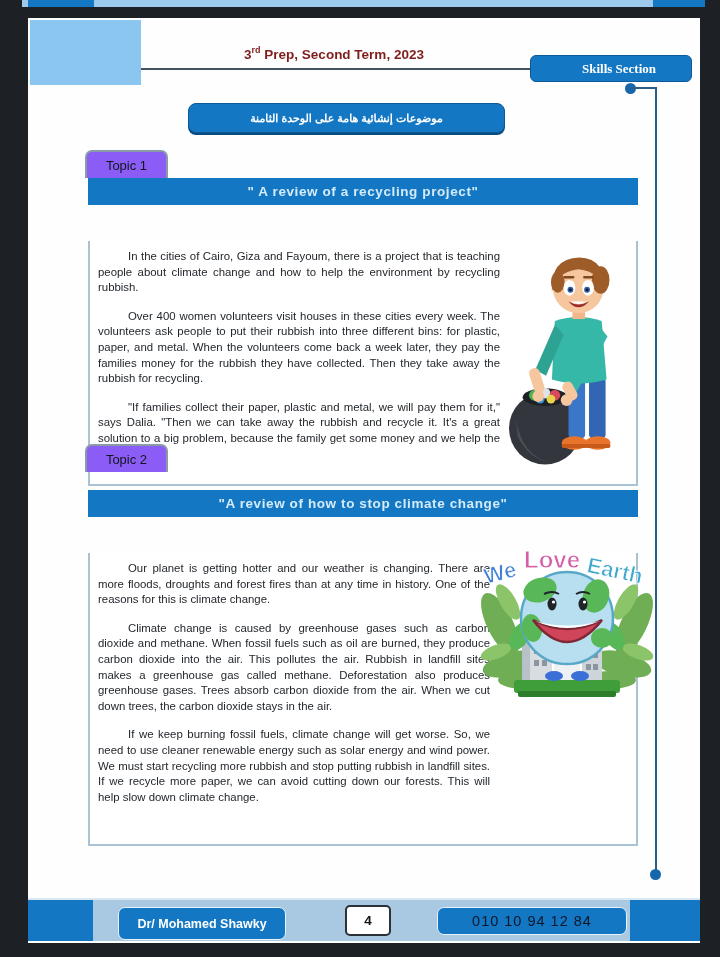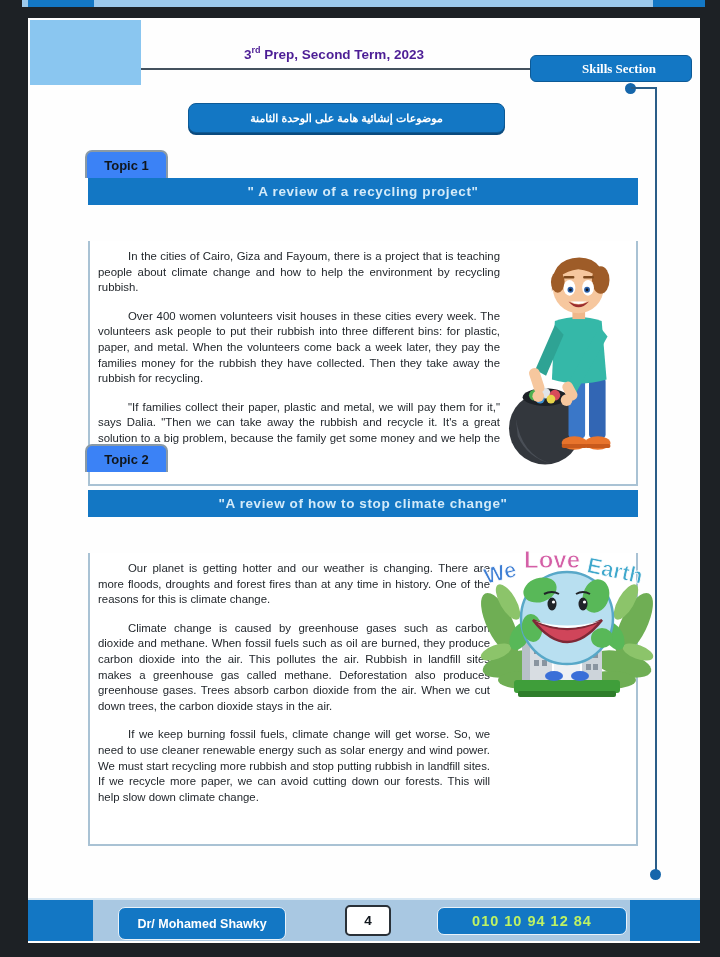--- a/index.html
+++ b/index.html
@@ -21,7 +21,7 @@
 
   .header-title {
     position: absolute; left: 150px; top: 27px; width: 312px;
-    text-align: center; font-weight: bold; font-size: 13.5px; color: #4c1d95;
+    text-align: center; font-weight: bold; font-size: 13.5px; color: #7f1d1d;
   }
   .header-title sup { font-size: 9px; }
   .header-underline { position: absolute; left: 113px; top: 50px; width: 390px; height: 2px; background: #44525e; }

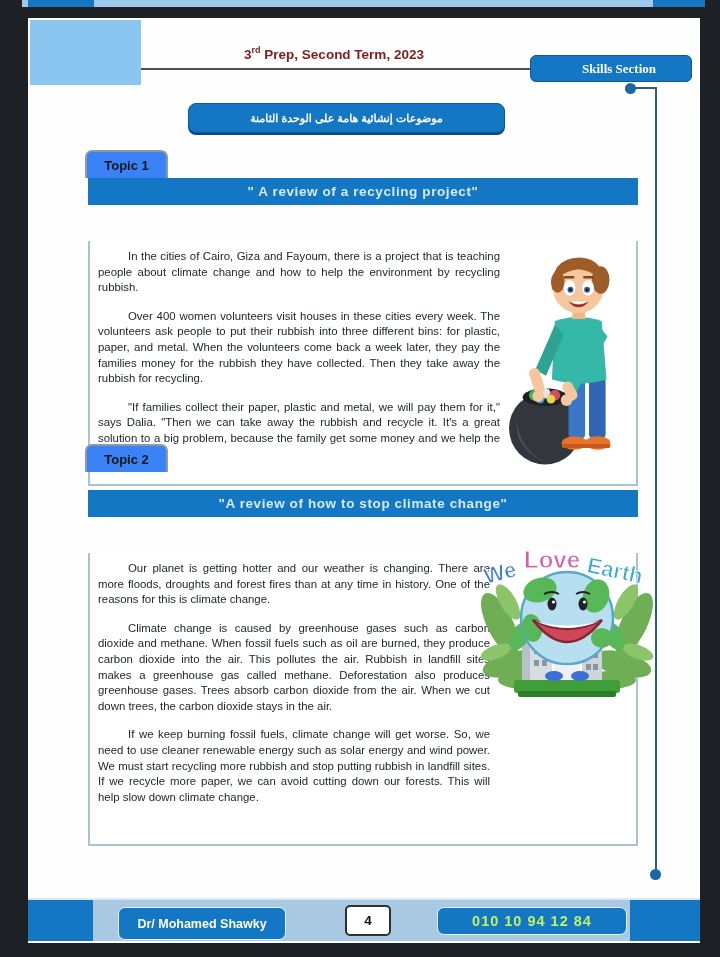--- a/index.html
+++ b/index.html
@@ -49,10 +49,10 @@
 
   .topic-tab {
     position: absolute; left: 57px; width: 83px; height: 28px;
-    background: #3b82f6; border: 2px solid #8a9aa6; border-bottom: none;
+    background: #8b5cf6; border: 2px solid #8a9aa6; border-bottom: none;
     border-radius: 7px 7px 0 0; z-index: 3;
     display: flex; align-items: center; justify-content: center;
-    font-weight: bold; font-size: 13px; color: #10161c;
+    font-weight: normal; font-size: 13px; color: #10161c;
   }
   .tab1 { top: 132px; }
   .tab2 { top: 426px; }

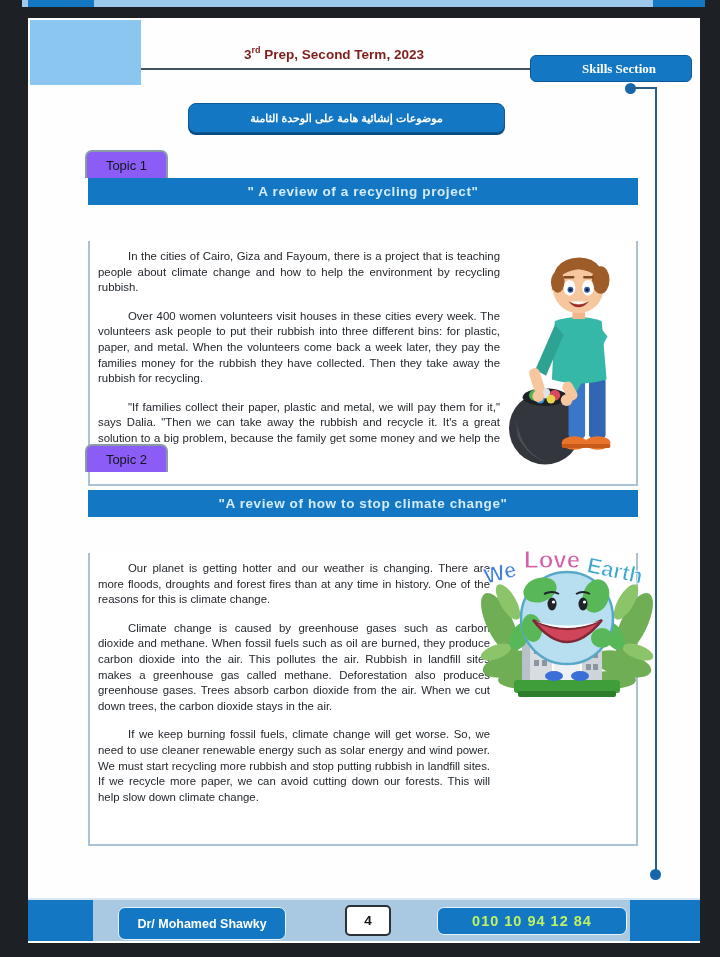--- a/index.html
+++ b/index.html
@@ -107,7 +107,7 @@
   .footer-phone {
     position: absolute; left: 409px; top: 7px; width: 190px; height: 28px;
     background: #1377c4; border: 1px solid #e8f2fa; border-radius: 7px;
-    color: #bef264; font-weight: bold; font-size: 14.5px; letter-spacing: 1px;
+    color: #0f172a; font-weight: normal; font-size: 14.5px; letter-spacing: 1px;
     display: flex; align-items: center; justify-content: center;
   }
 </style>

